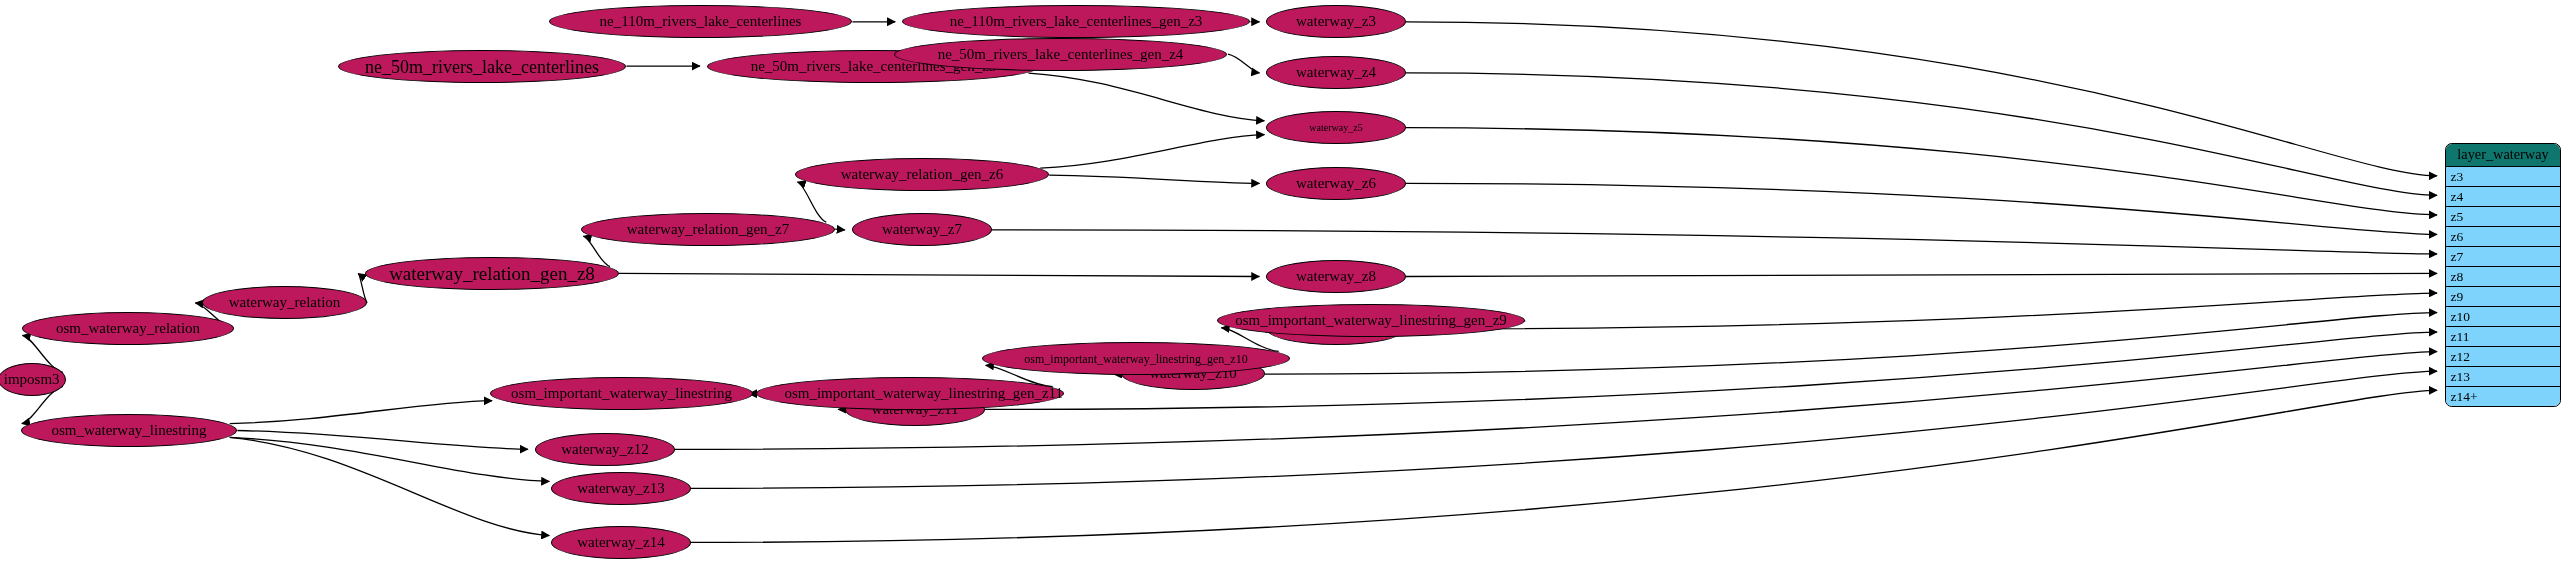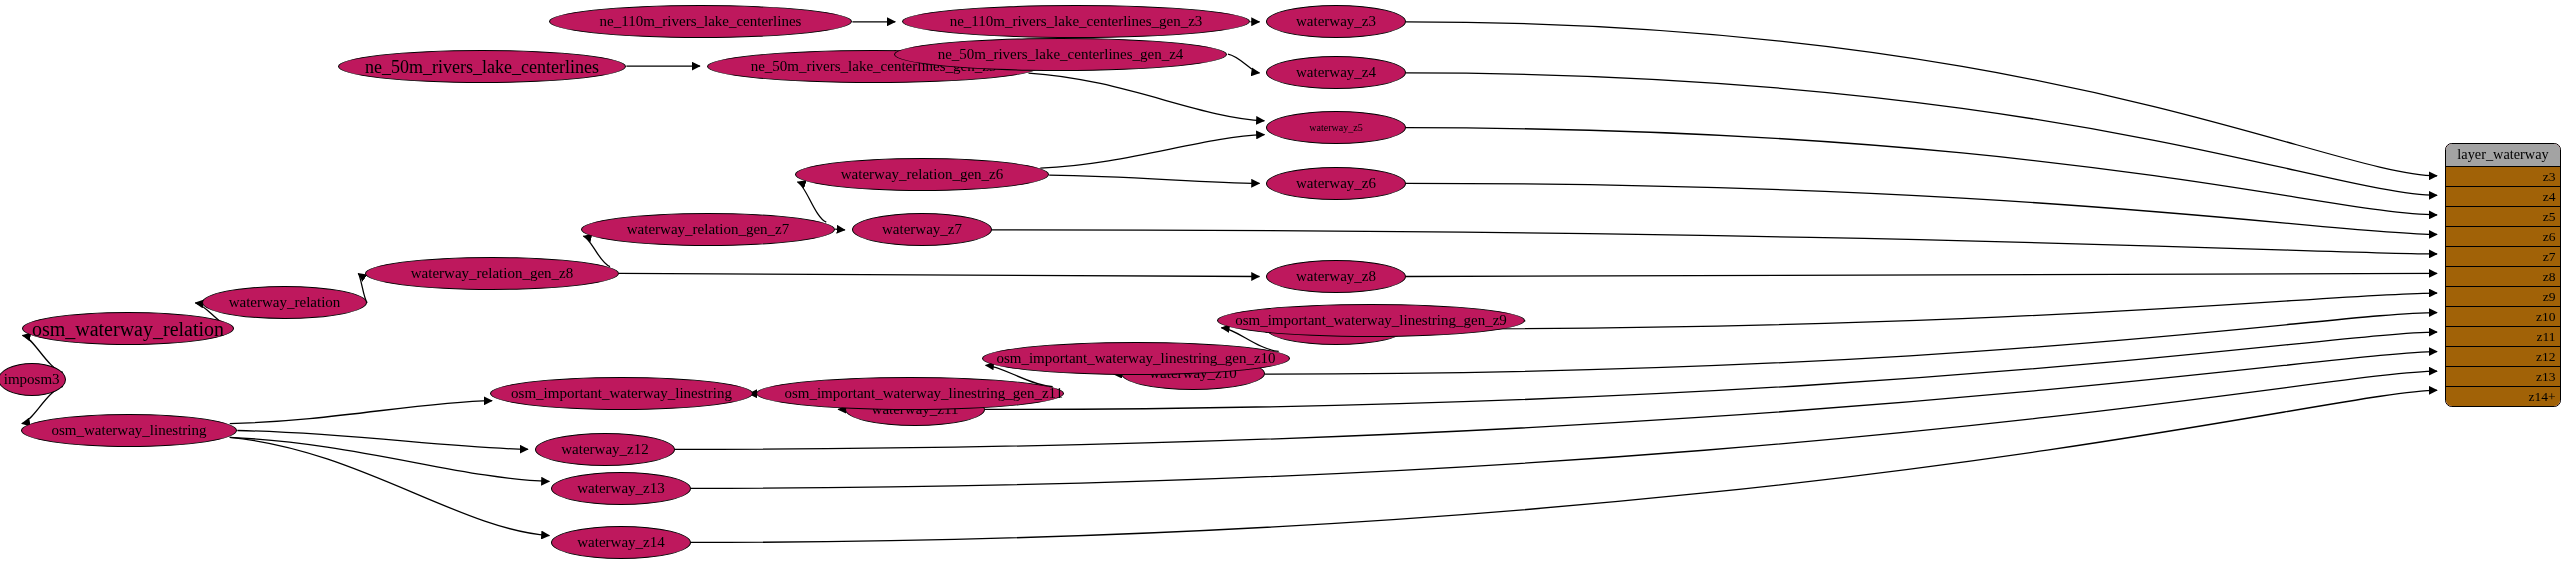--- a/index.html
+++ b/index.html
@@ -33,7 +33,7 @@
     color:#000;
     padding:2.3px 4.5px 3px 4.5px;
     border-bottom:1.2px solid #000;
-    background:#a3a3a3;
+    background:#0f766e;
   }
   .table-row{
     text-align:right;

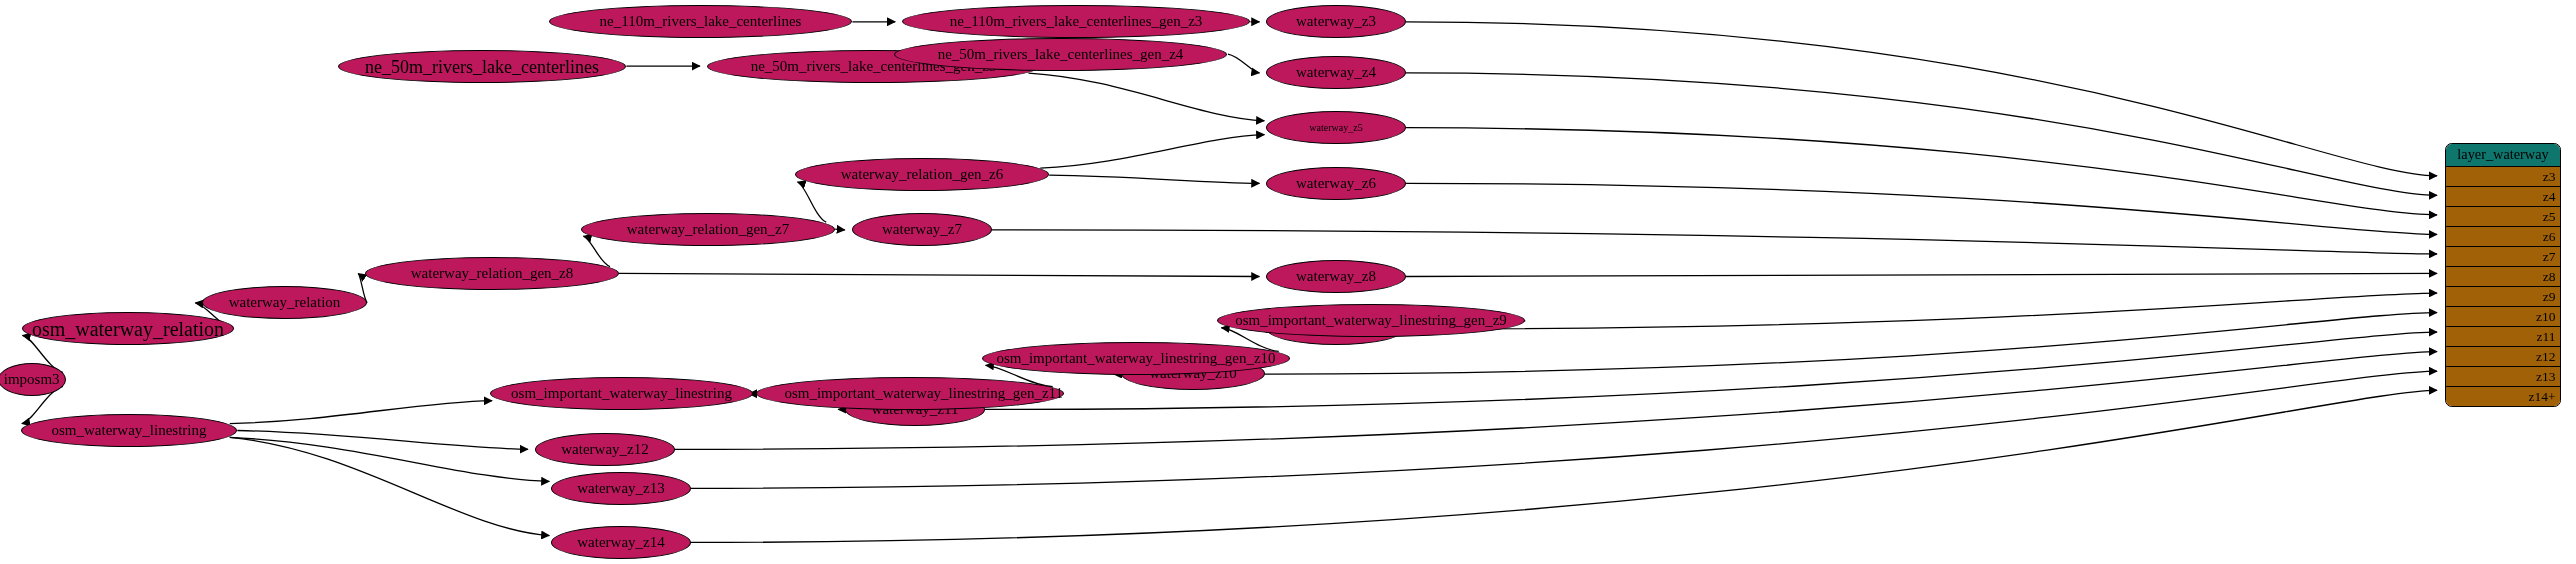--- a/index.html
+++ b/index.html
@@ -36,12 +36,12 @@
     background:#0f766e;
   }
   .table-row{
-    text-align:right;
+    text-align:left;
     font-size:13.5px;
     color:#000;
     padding:1.5px 4.5px;
     border-bottom:1.1px solid #000;
-    background:#a16207;
+    background:#7dd3fc;
   }
   .table-row:last-child{border-bottom:none;}
 </style>

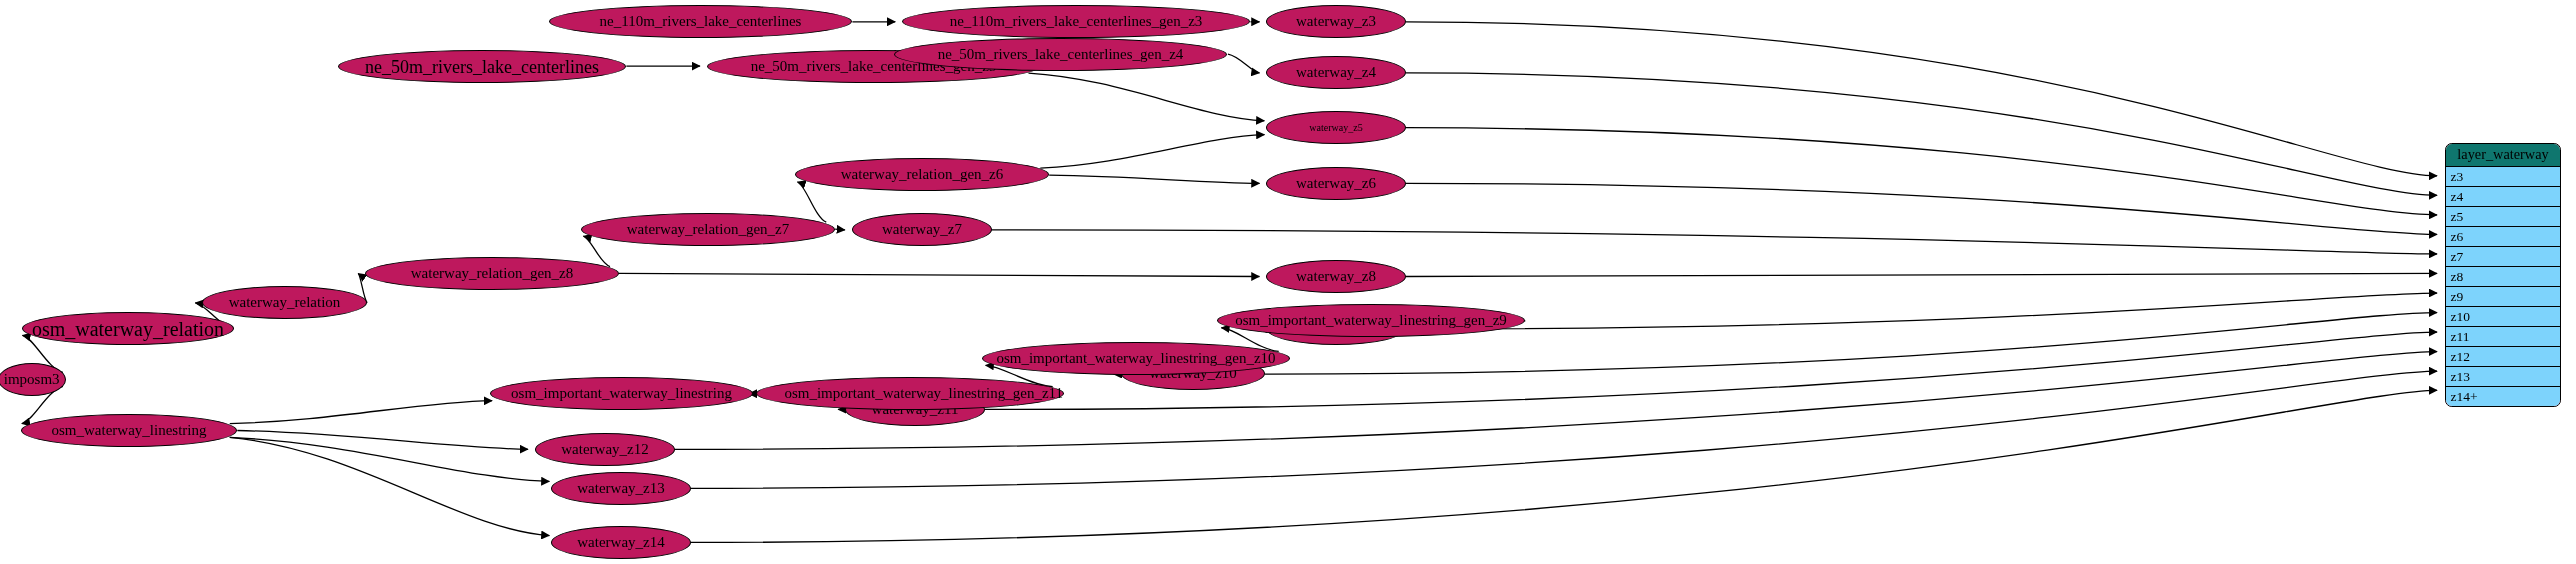--- a/index.html
+++ b/index.html
@@ -110,7 +110,7 @@
         <span class="node-label" style="font-size: 15px;">waterway_relation</span>
       </div>
       <div class="node-ellipse" style="left: 365px; top: 257px; width: 254px; height: 33px;">
-        <span class="node-label" style="font-size: 15px;">waterway_relation_gen_z8</span>
+        <span class="node-label" style="font-size: 19px;">waterway_relation_gen_z8</span>
       </div>
       <div class="node-ellipse" style="left: 581px; top: 213px; width: 254px; height: 33px;">
         <span class="node-label" style="font-size: 15px;">waterway_relation_gen_z7</span>

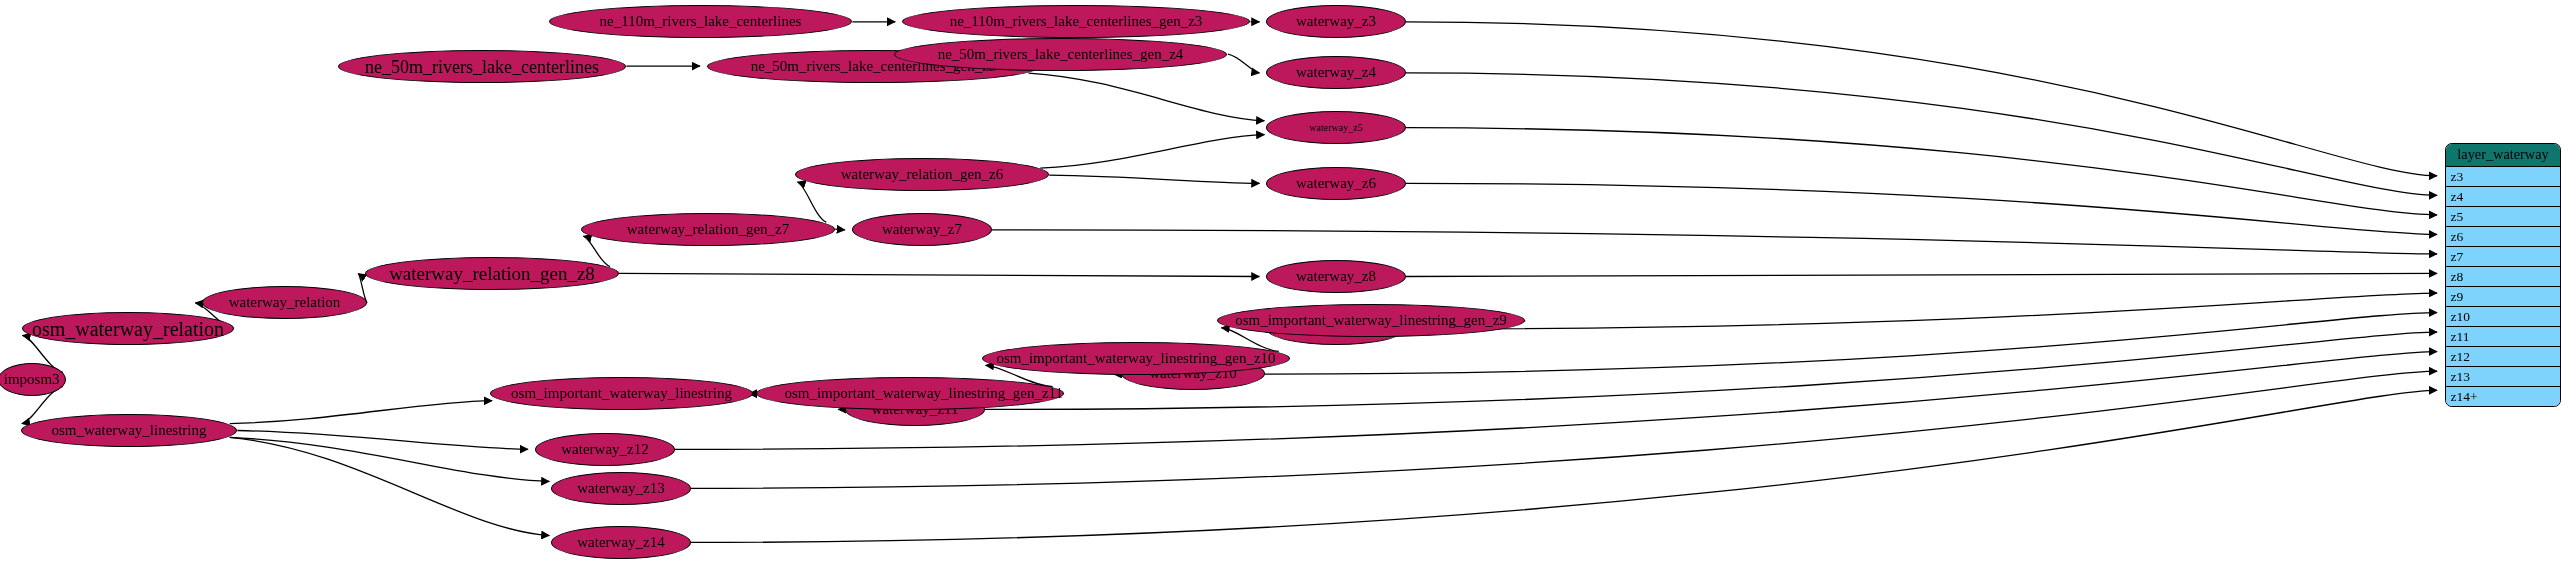--- a/index.html
+++ b/index.html
@@ -101,7 +101,7 @@
         <span class="node-label" style="font-size: 15px;">imposm3</span>
       </div>
       <div class="node-ellipse" style="left: 22px; top: 312px; width: 212px; height: 33px;">
-        <span class="node-label" style="font-size: 20px;">osm_waterway_relation</span>
+        <span class="node-label" style="font-size: 15px;">osm_waterway_relation</span>
       </div>
       <div class="node-ellipse" style="left: 21px; top: 414px; width: 216px; height: 33px;">
         <span class="node-label" style="font-size: 15px;">osm_waterway_linestring</span>

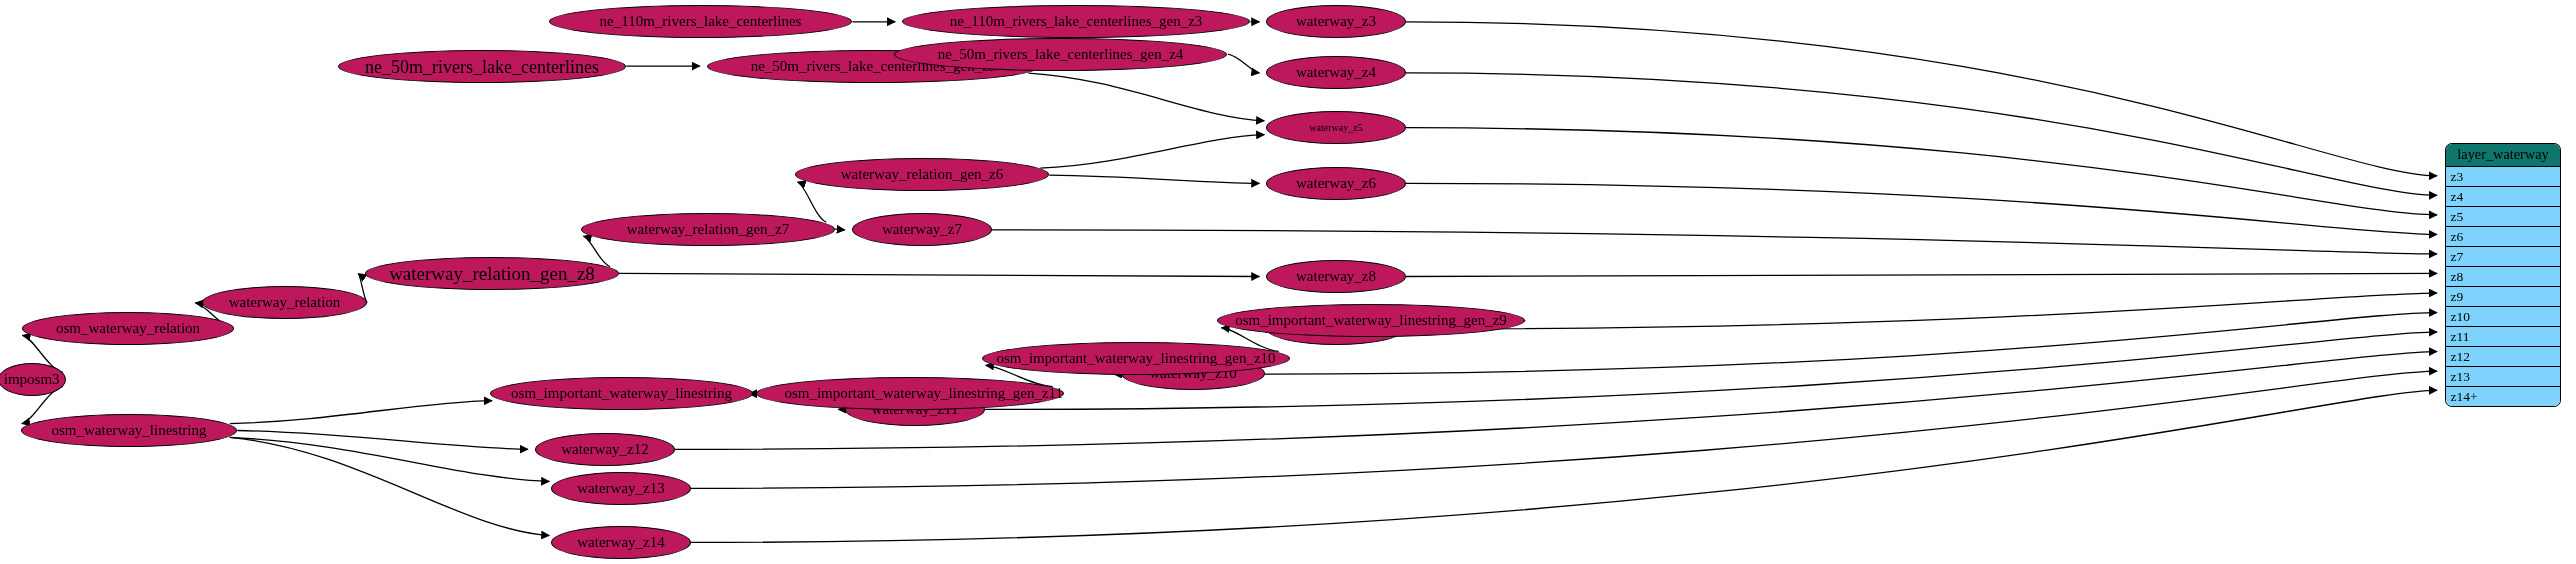--- a/index.html
+++ b/index.html
@@ -176,7 +176,7 @@
         <span class="node-label" style="font-size: 15px;">osm_important_waterway_linestring_gen_z11</span>
       </div>
       <div class="node-ellipse" style="left: 982px; top: 342px; width: 308px; height: 33px;">
-        <span class="node-label" style="font-size: 15px;">osm_important_waterway_linestring_gen_z10</span>
+        <span class="node-label" style="font-size: 12px;">osm_important_waterway_linestring_gen_z10</span>
       </div>
       <div class="node-ellipse" style="left: 1217px; top: 304px; width: 308px; height: 33px;">
         <span class="node-label" style="font-size: 15px;">osm_important_waterway_linestring_gen_z9</span>

